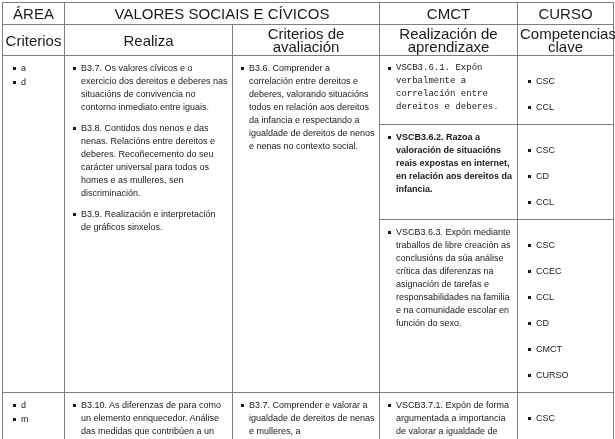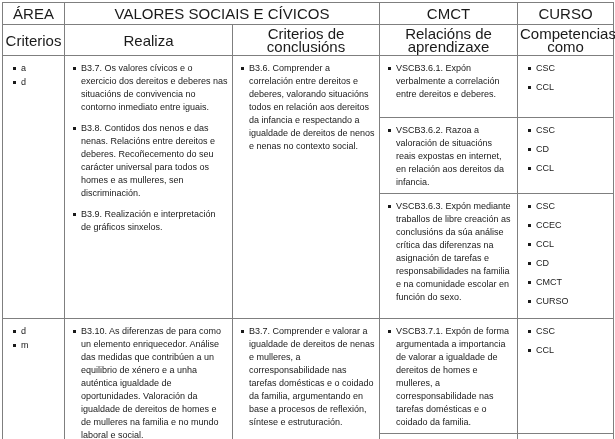--- a/index.html
+++ b/index.html
@@ -91,7 +91,7 @@
       <tr>
         <th>Criterios</th>
         <th>Realiza</th>
-        <th>Criterios de conclusións</th>
+        <th>Criterios de avaliación</th>
         <th>Relacións de aprendizaxe</th>
         <th>Competencias como</th>
       </tr>

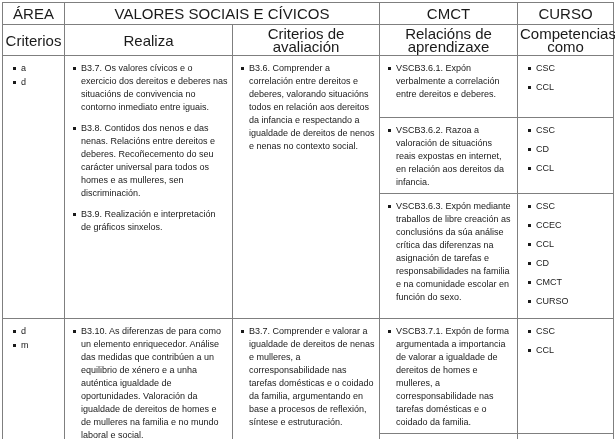--- a/index.html
+++ b/index.html
@@ -92,7 +92,7 @@
         <th>Criterios</th>
         <th>Realiza</th>
         <th>Criterios de avaliación</th>
-        <th>Relacións de aprendizaxe</th>
+        <th>Realización de aprendizaxe</th>
         <th>Competencias como</th>
       </tr>
     </thead>

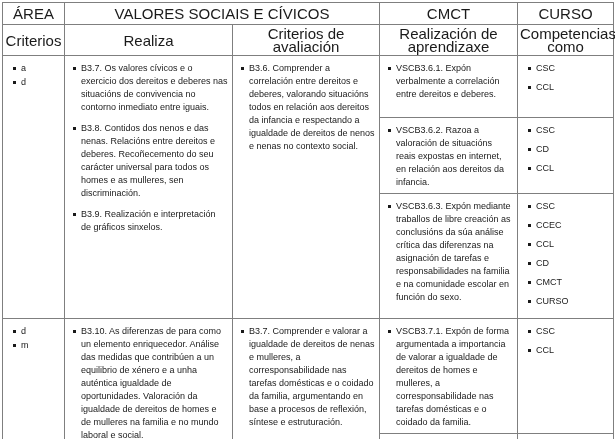--- a/index.html
+++ b/index.html
@@ -93,7 +93,7 @@
         <th>Realiza</th>
         <th>Criterios de avaliación</th>
         <th>Realización de aprendizaxe</th>
-        <th>Competencias como</th>
+        <th>Competencias clave</th>
       </tr>
     </thead>
     <tbody id="table-body">

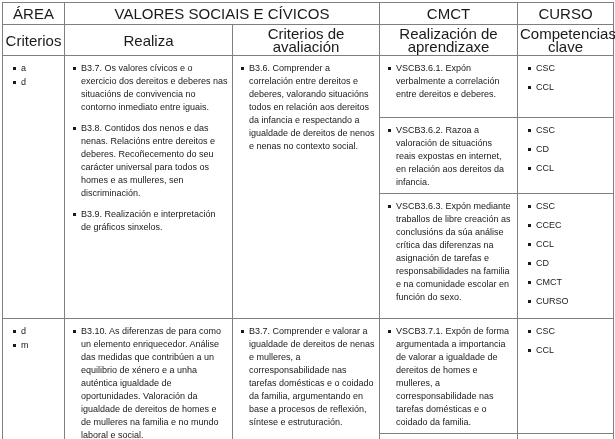--- a/index.html
+++ b/index.html
@@ -128,7 +128,7 @@
               <span class="bi-text">B3.6. Comprender a correlación entre dereitos e deberes, valorando situacións todos en relación aos dereitos da infancia e respectando a igualdade de dereitos de nenos e nenas no contexto social.</span>
             </div>
           </td>
-          <td class="cell-estandar" style="height: 62px;">
+          <td class="cell-estandar" style="height: 62px; font-family: Liberation Mono, monospace;">
             <div class="bi">
               <span class="bullet"></span>
               <span class="bi-text">VSCB3.6.1. Expón verbalmente a correlación entre dereitos e deberes.</span>

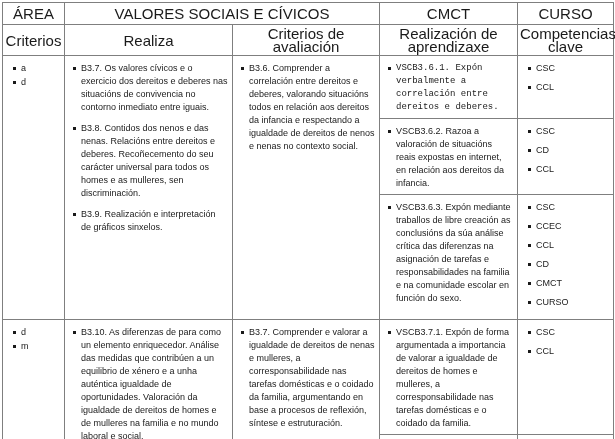--- a/index.html
+++ b/index.html
@@ -65,7 +65,7 @@
   td.cell-contidos .bi{margin-bottom:8px;}
   td.cell-criterios .bi{margin-bottom:0;}
   td.cell-estandar .bi{margin-bottom:0;}
-  td.cell-comp .bi{margin-bottom:6px;}
+  td.cell-comp .bi{margin-bottom:6px;margin-top:13px;}
   td.cell-obx{padding-left:8px;}
   td.cell-comp{padding-left:8px;}
 </style>

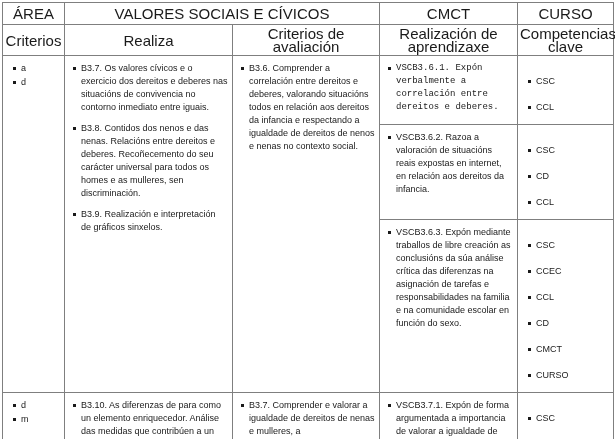--- a/index.html
+++ b/index.html
@@ -146,7 +146,7 @@
           </td>
         </tr>
         <tr>
-          <td class="cell-estandar" style="height: 64px;">
+          <td class="cell-estandar" style="height: 64px; font-weight: bold;">
             <div class="bi">
               <span class="bullet"></span>
               <span class="bi-text">VSCB3.6.2. Razoa a valoración de situacións reais expostas en internet, en relación aos dereitos da infancia.</span>

